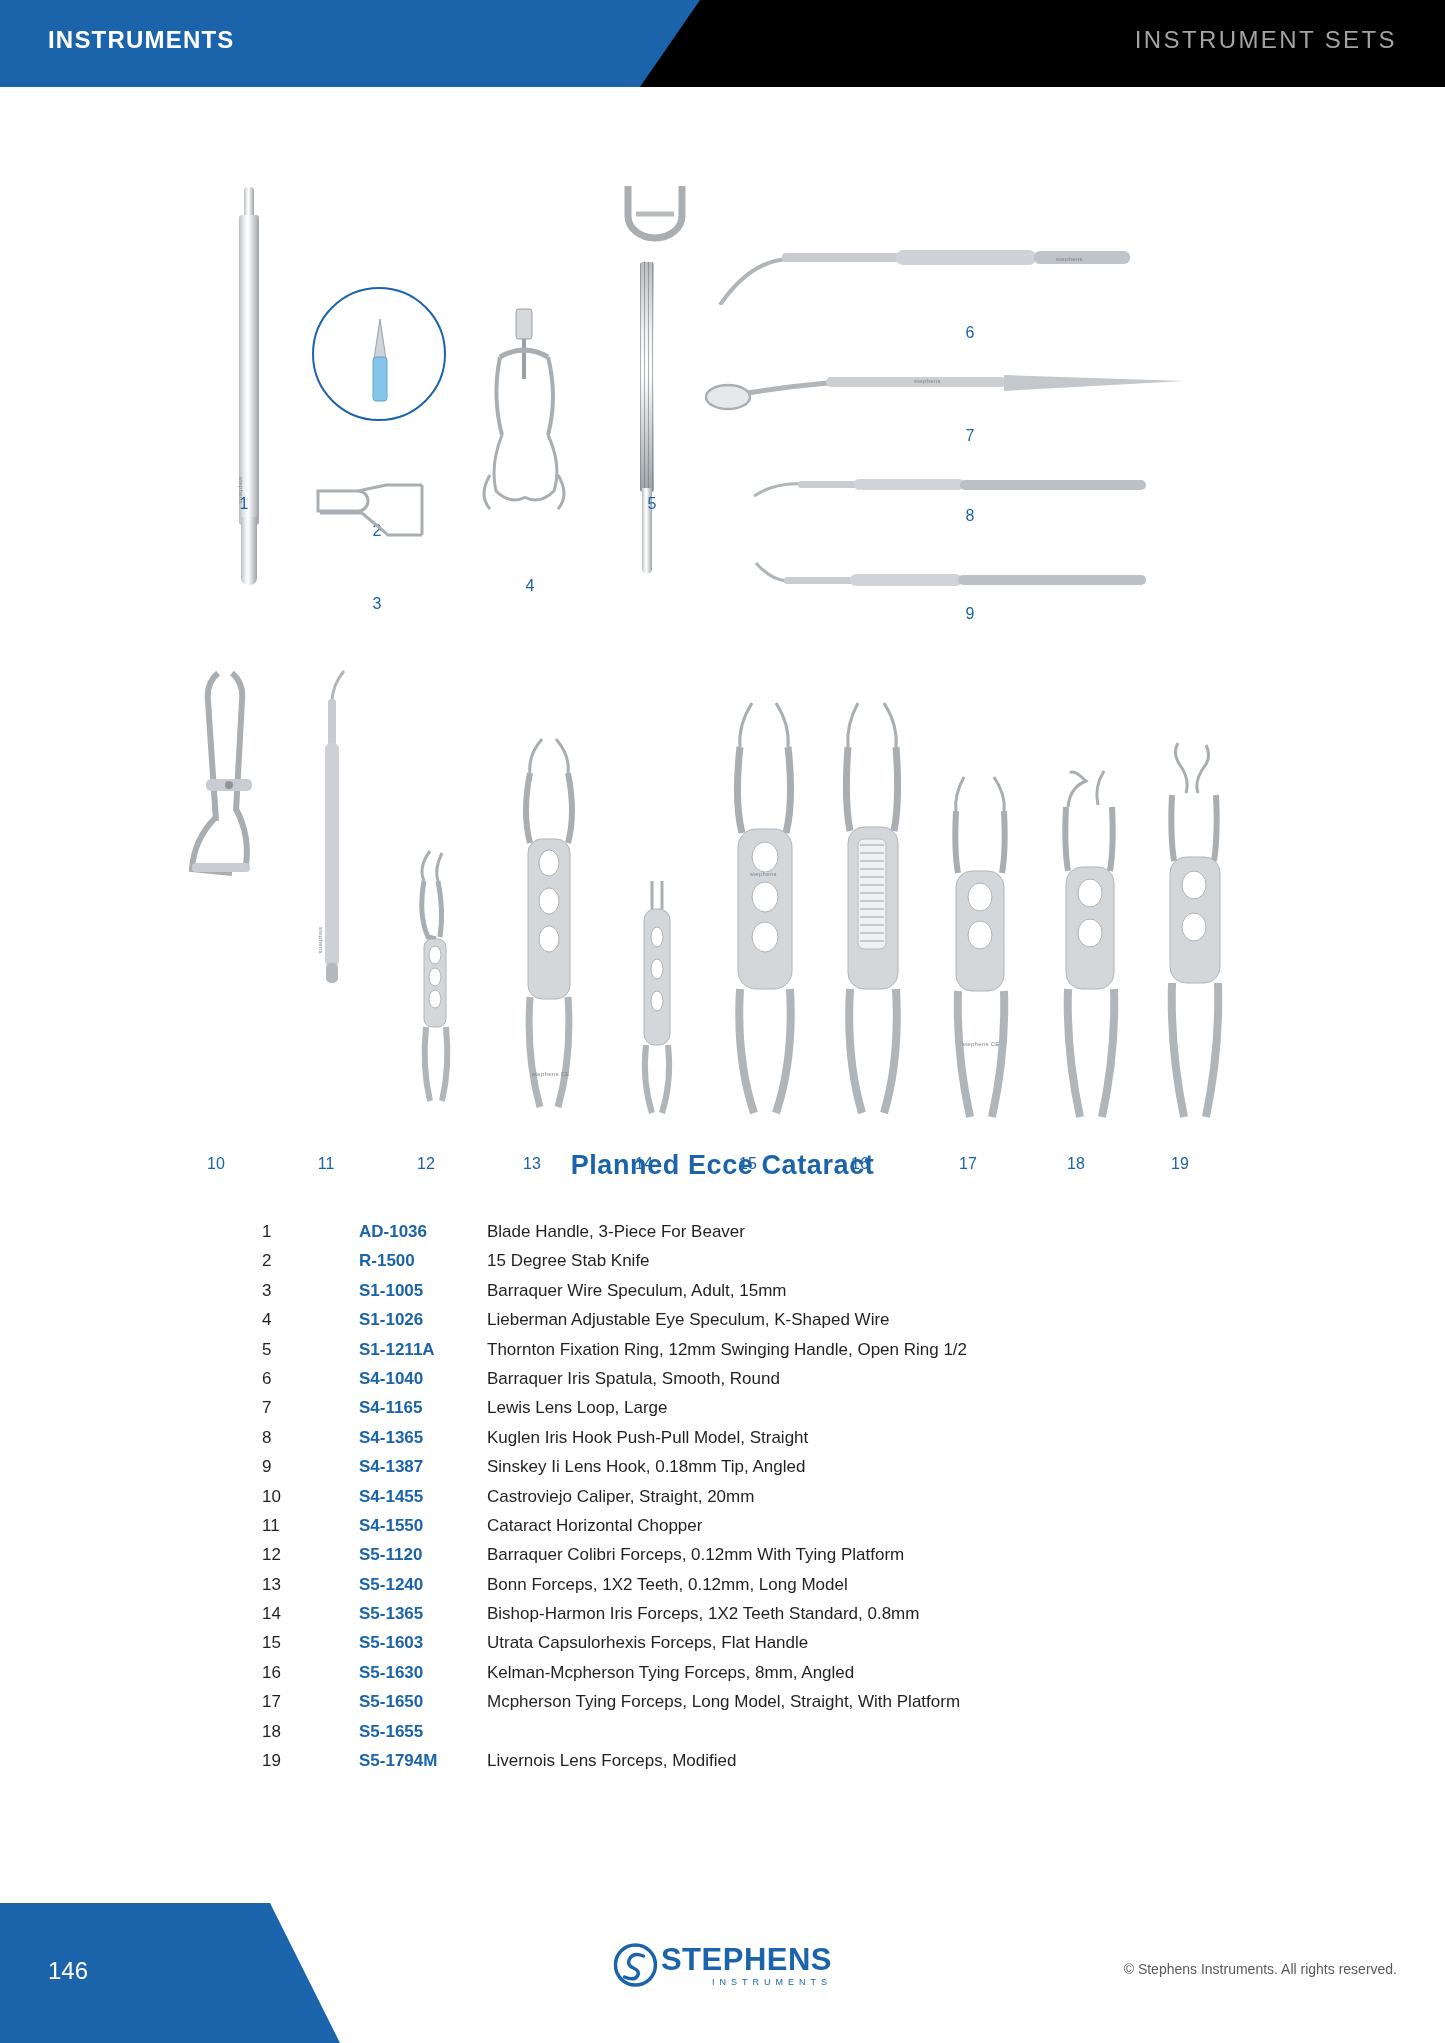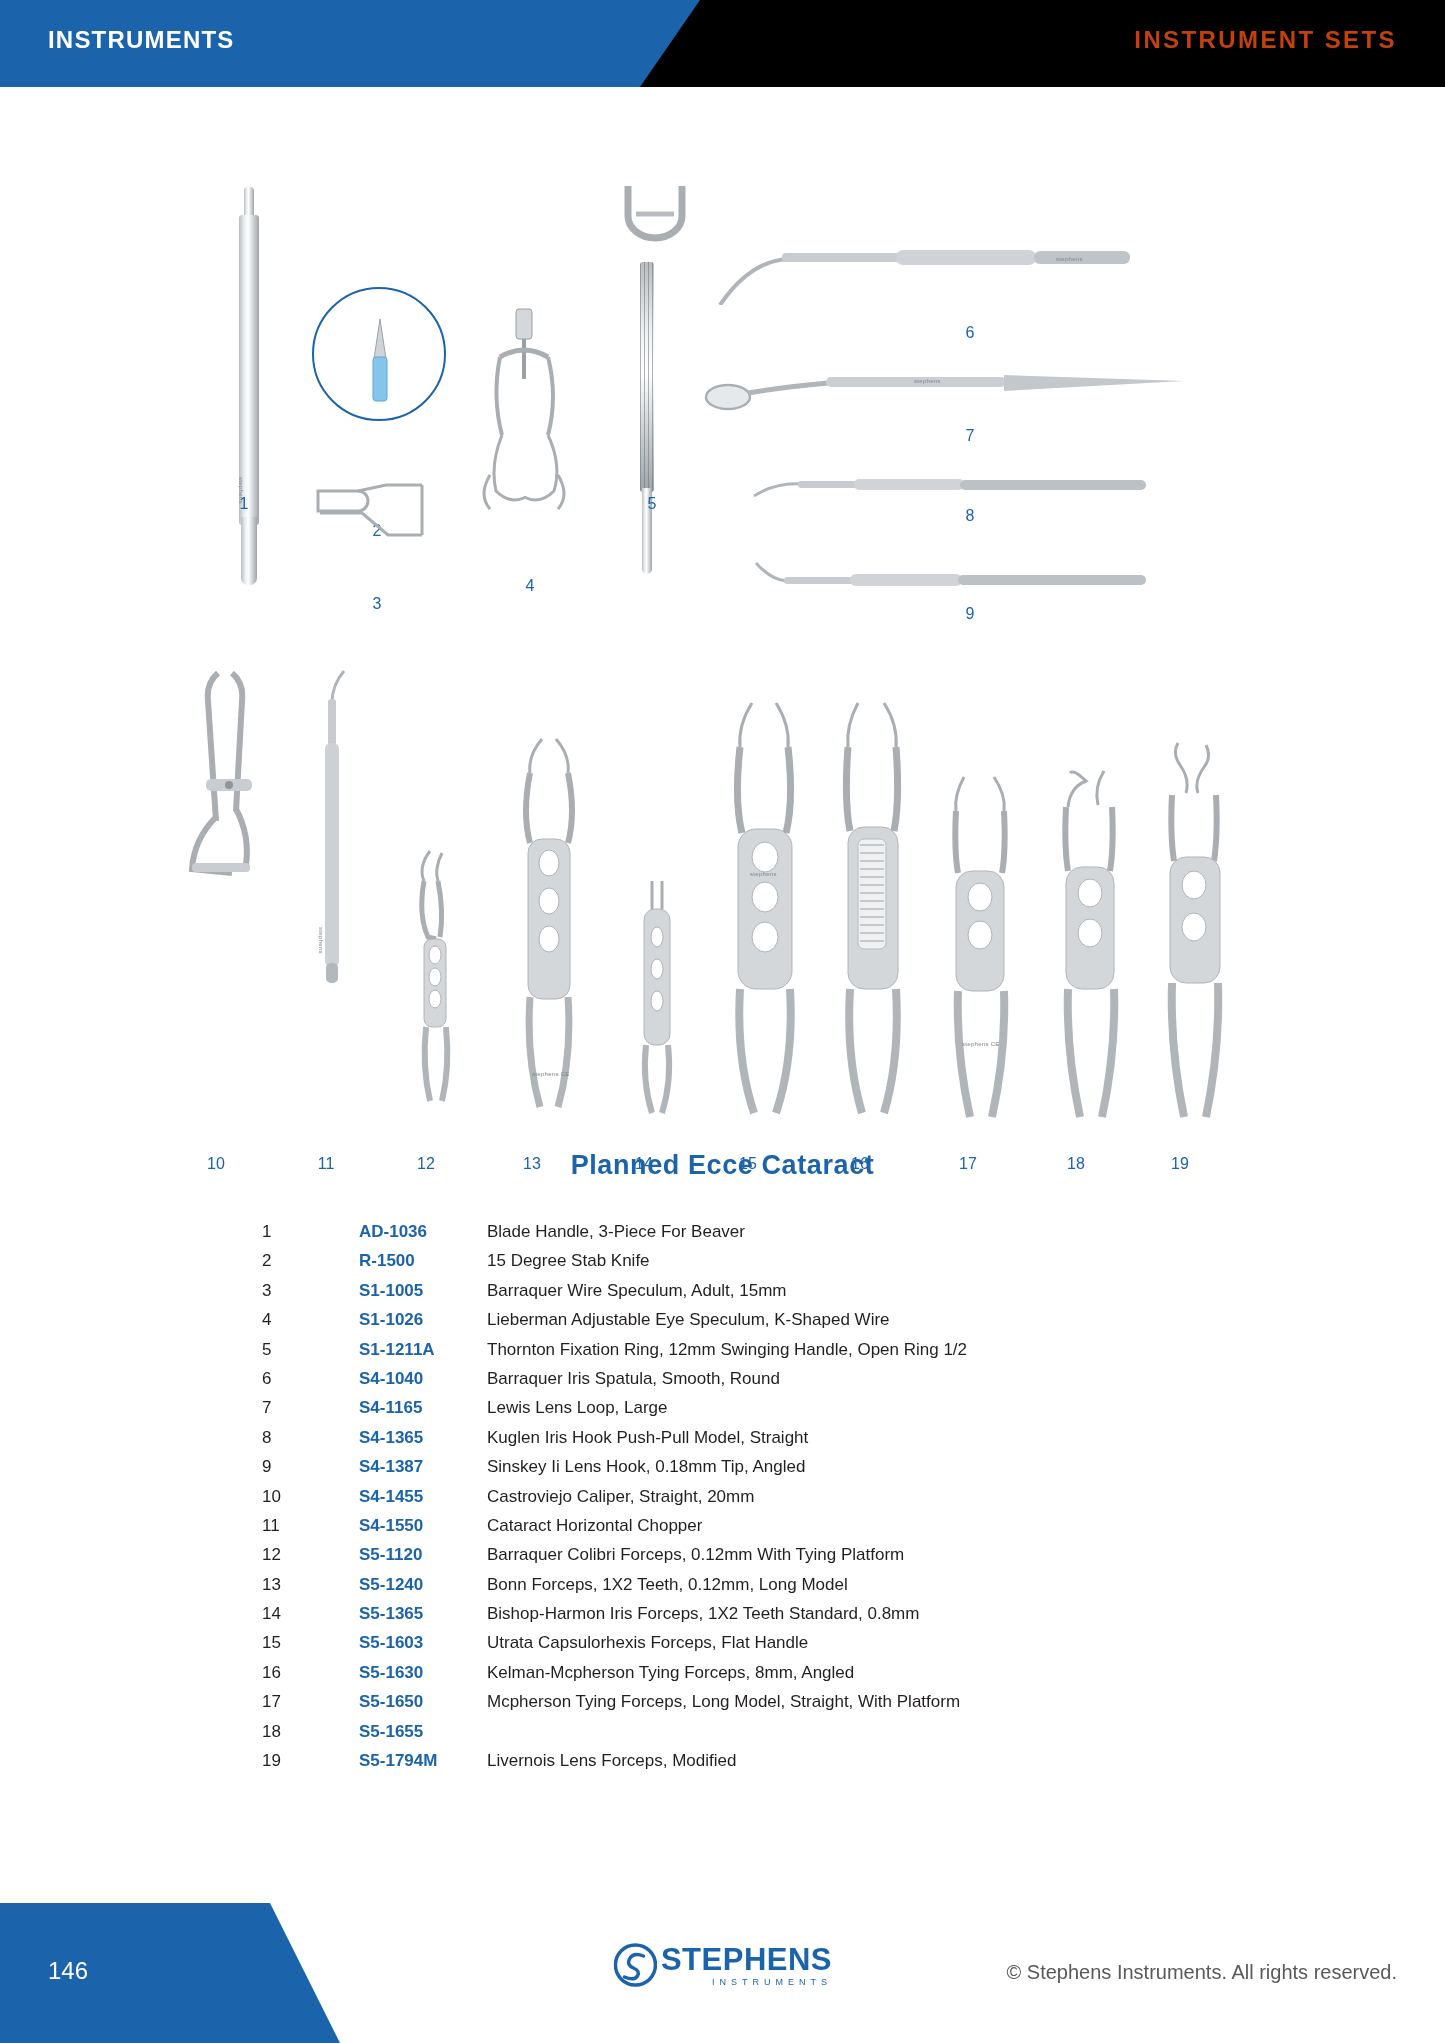--- a/index.html
+++ b/index.html
@@ -45,9 +45,9 @@
     position: absolute;
     right: 48px;
     top: 26px;
-    color: #c2410c;
+    color: #a3a3a3;
     font-size: 24px;
-    font-weight: bold;
+    font-weight: normal;
     letter-spacing: 2.4px;
   }
 

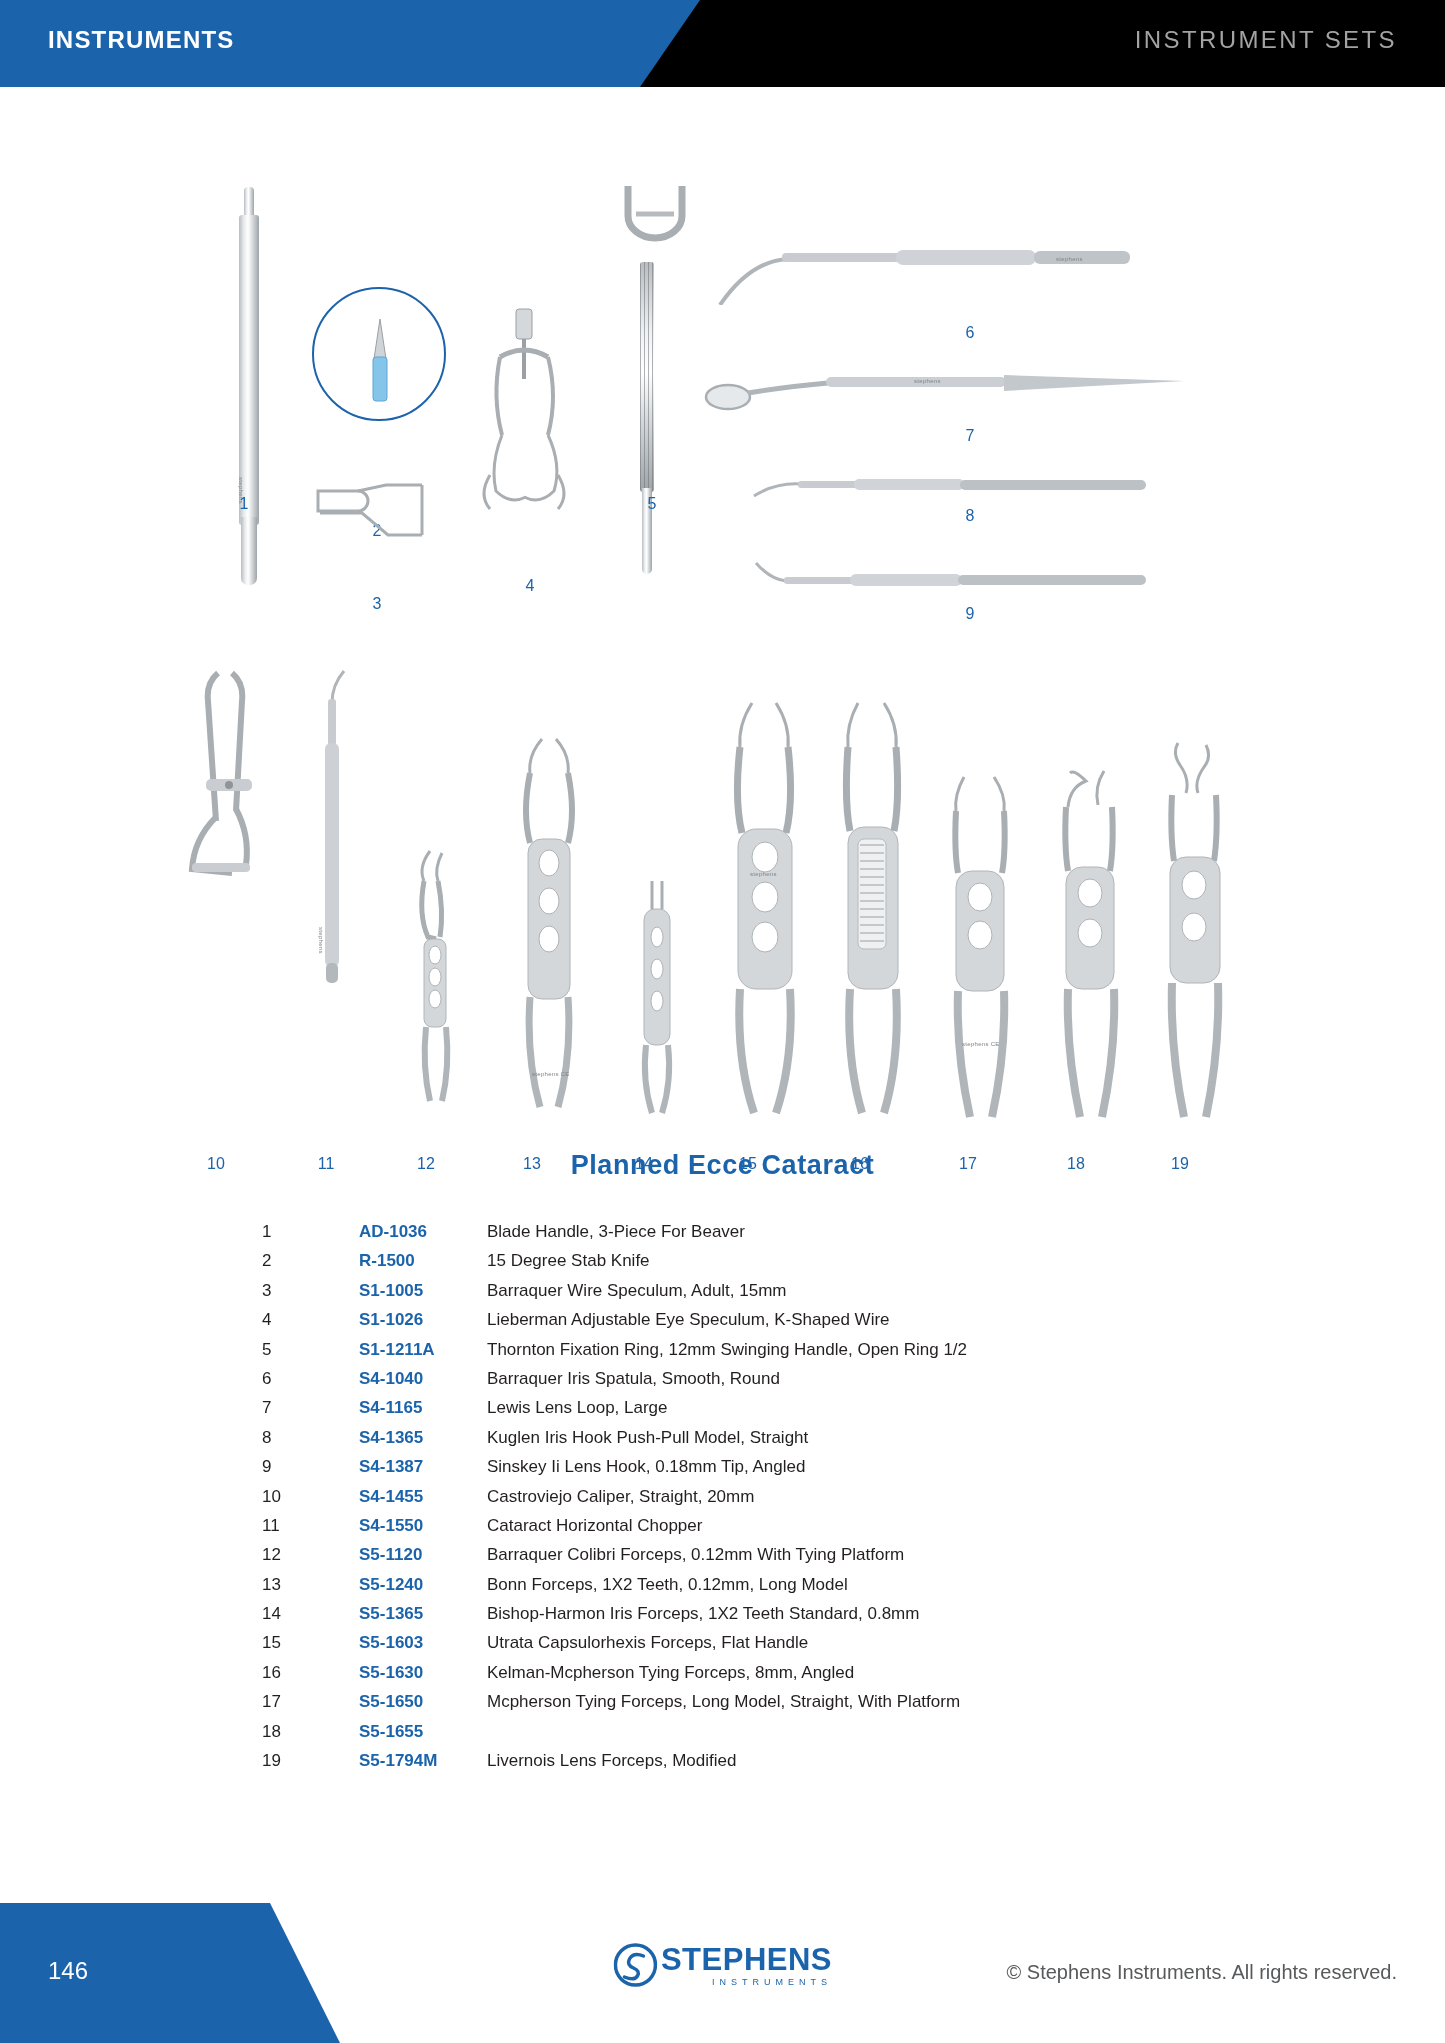--- a/index.html
+++ b/index.html
@@ -197,7 +197,7 @@
     position: absolute;
     right: 48px;
     top: 58px;
-    font-size: 20px;
+    font-size: 14px;
     color: #58595b;
   }
 </style>

